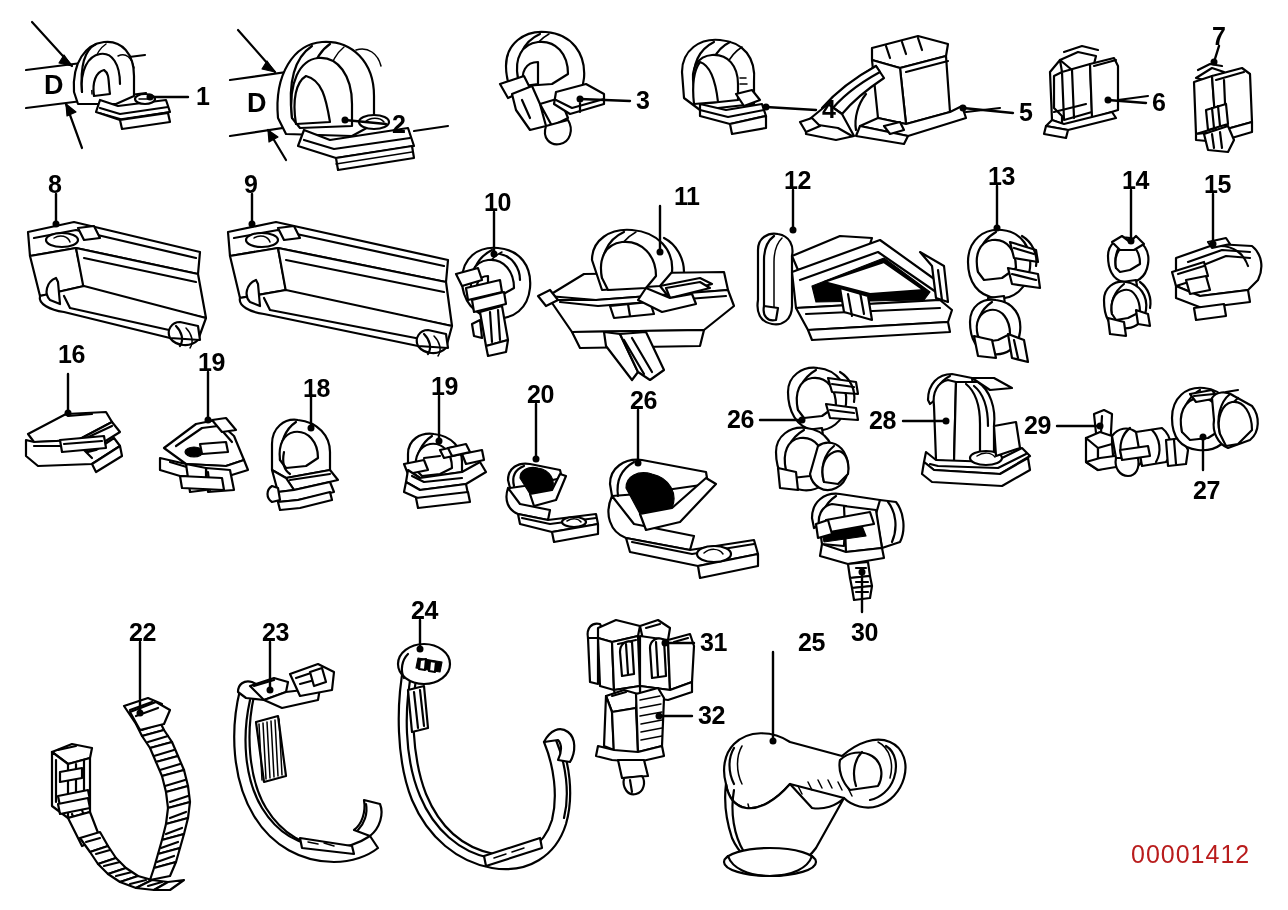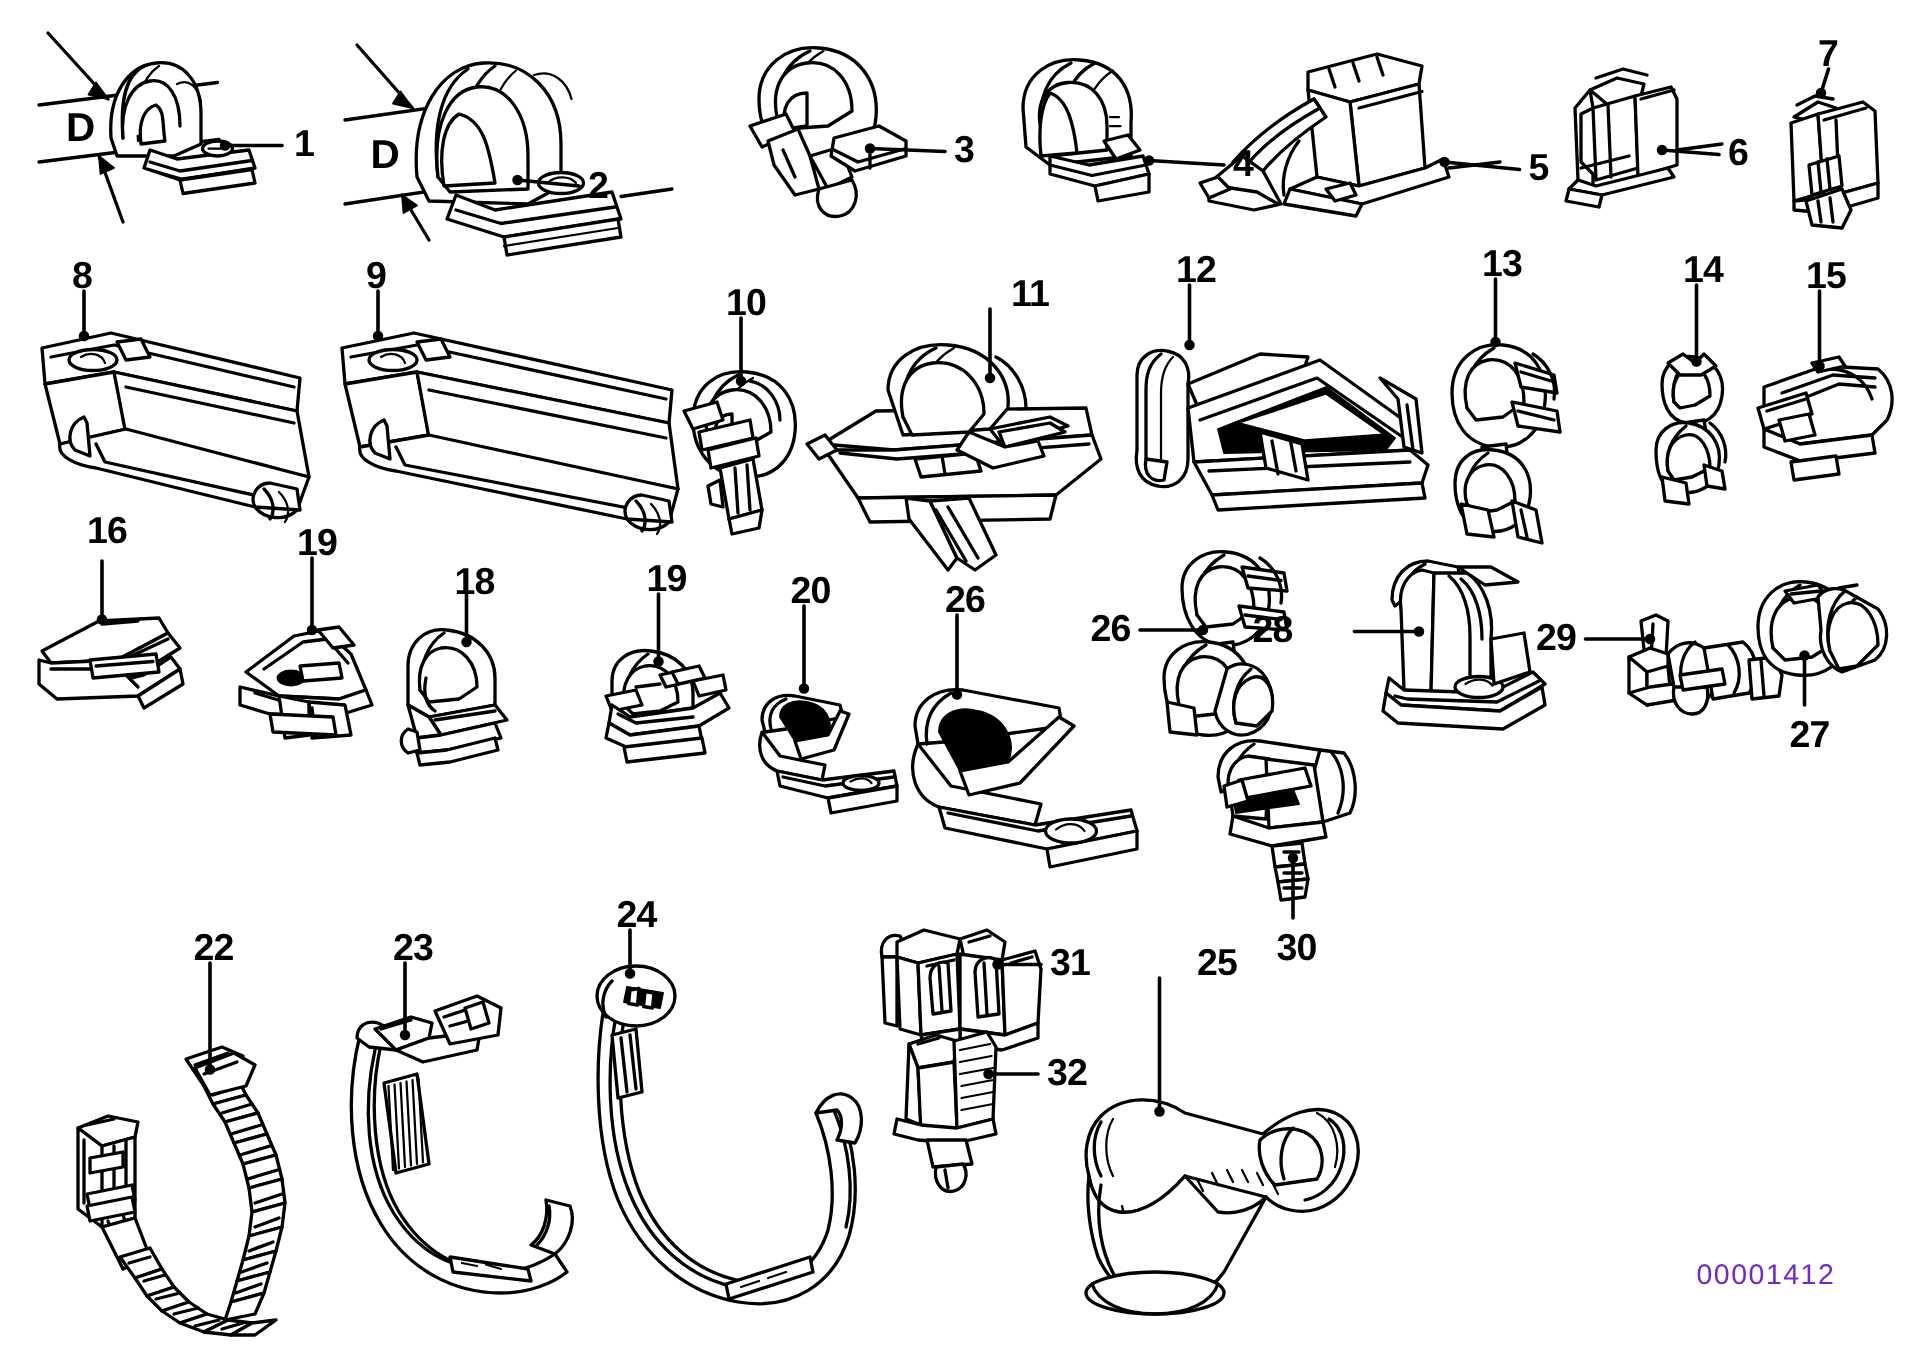--- a/index.html
+++ b/index.html
@@ -691,7 +691,7 @@
   <div class="callout" style="left:798px; top:630px;">25</div>
   <div class="callout" style="left:727px; top:407px;">26</div>
   <div class="callout" style="left:1193px; top:478px;">27</div>
-  <div class="callout" style="left:835px; top:408px;">28</div>
+  <div class="callout" style="left:869px; top:408px;">28</div>
   <div class="callout" style="left:1024px; top:413px;">29</div>
   <div class="callout" style="left:851px; top:620px;">30</div>
   <div class="callout" style="left:700px; top:630px;">31</div>

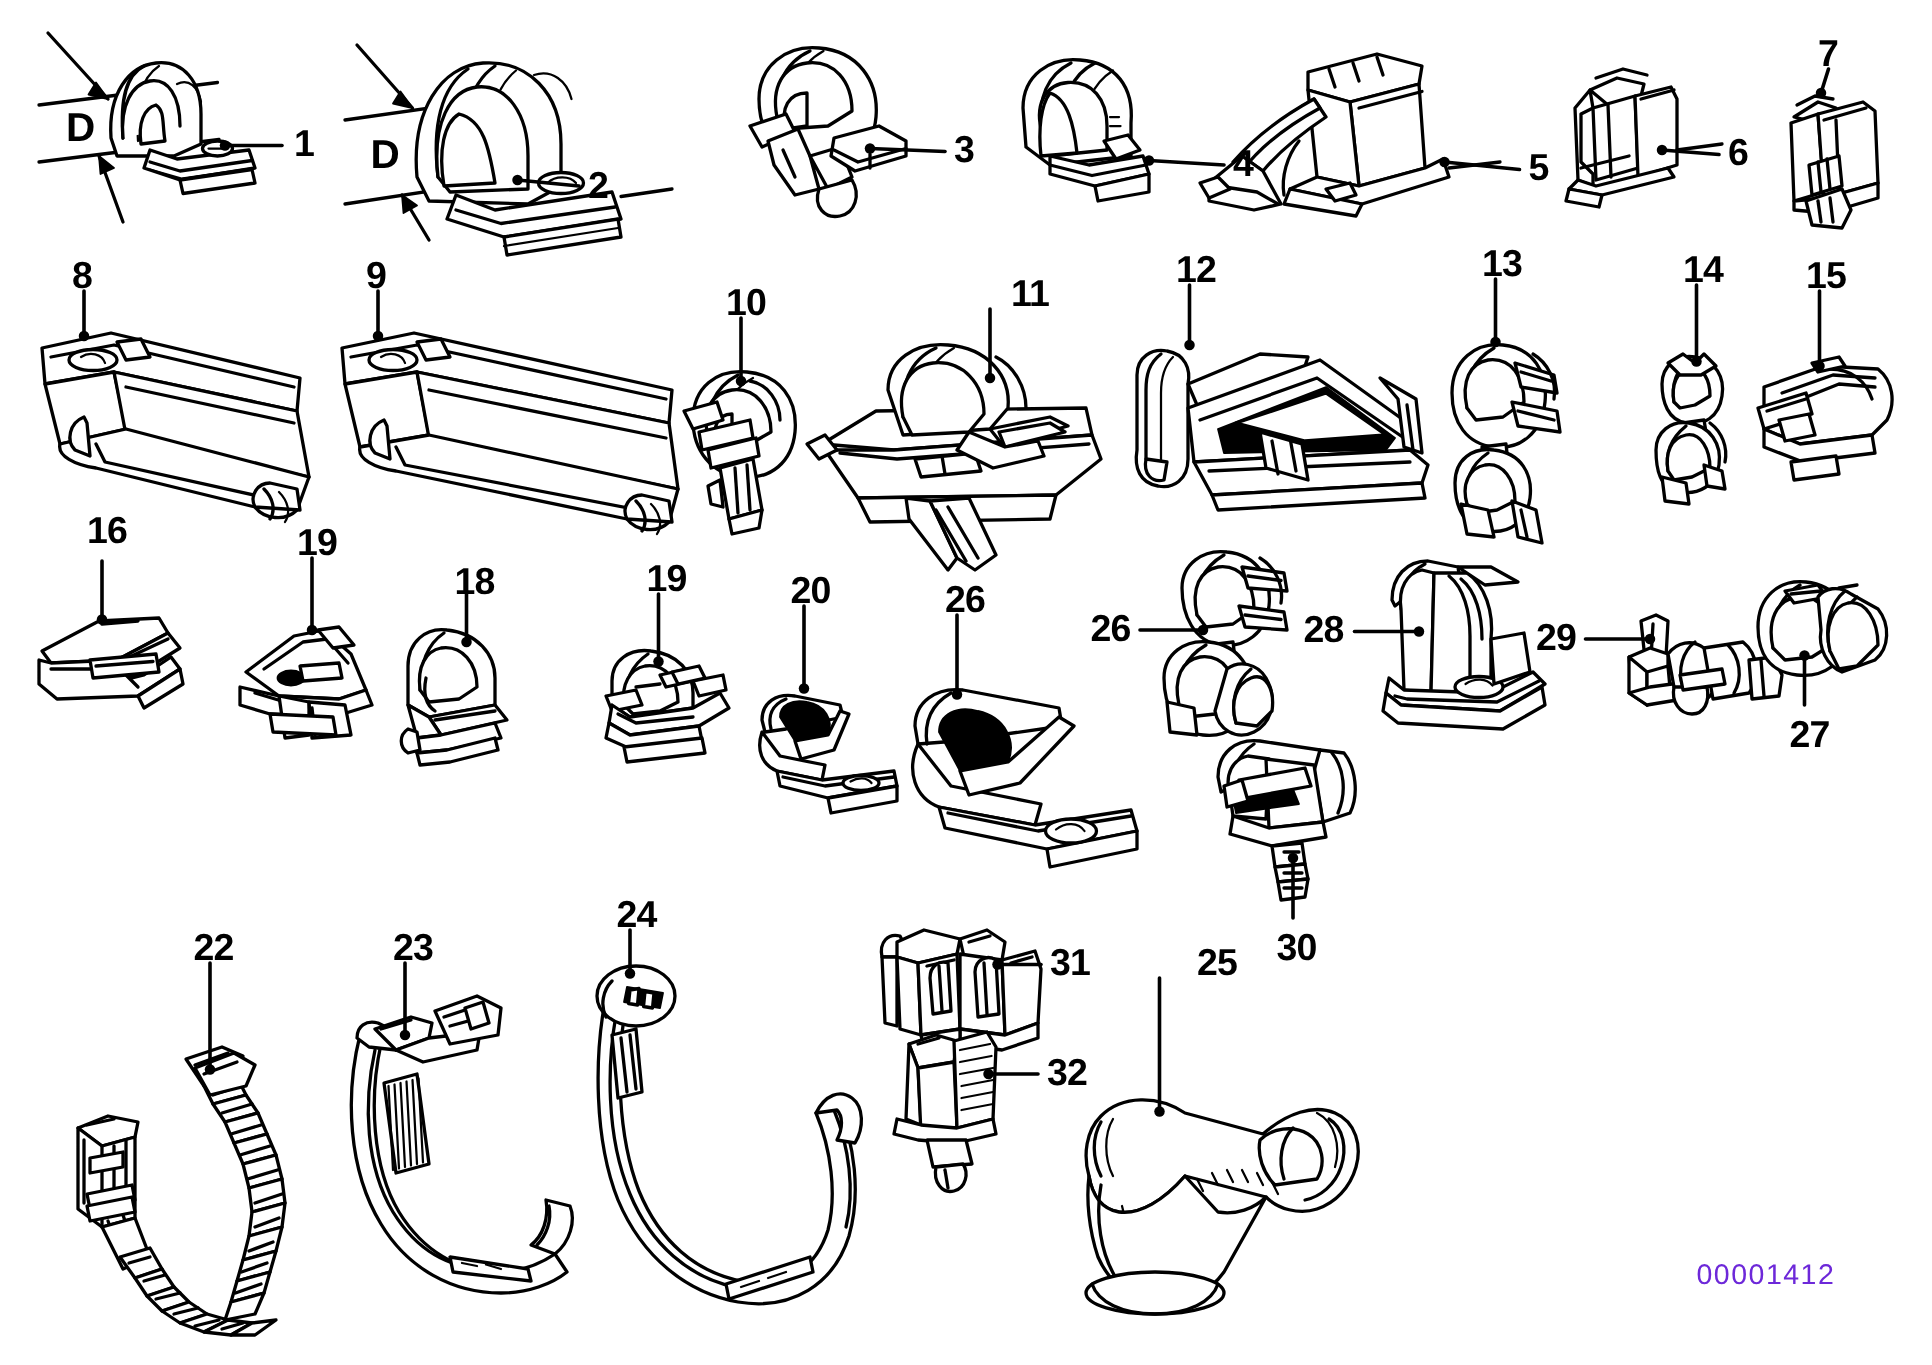--- a/index.html
+++ b/index.html
@@ -46,9 +46,9 @@
     left:1131px;
     top:840px;
     font-family:"Liberation Sans", sans-serif;
-    font-size:19px;
+    font-size:25px;
     letter-spacing:1px;
-    color:#6d28d9;
+    color:#b91c1c;
     white-space:nowrap;
   }
   svg{display:block;}

